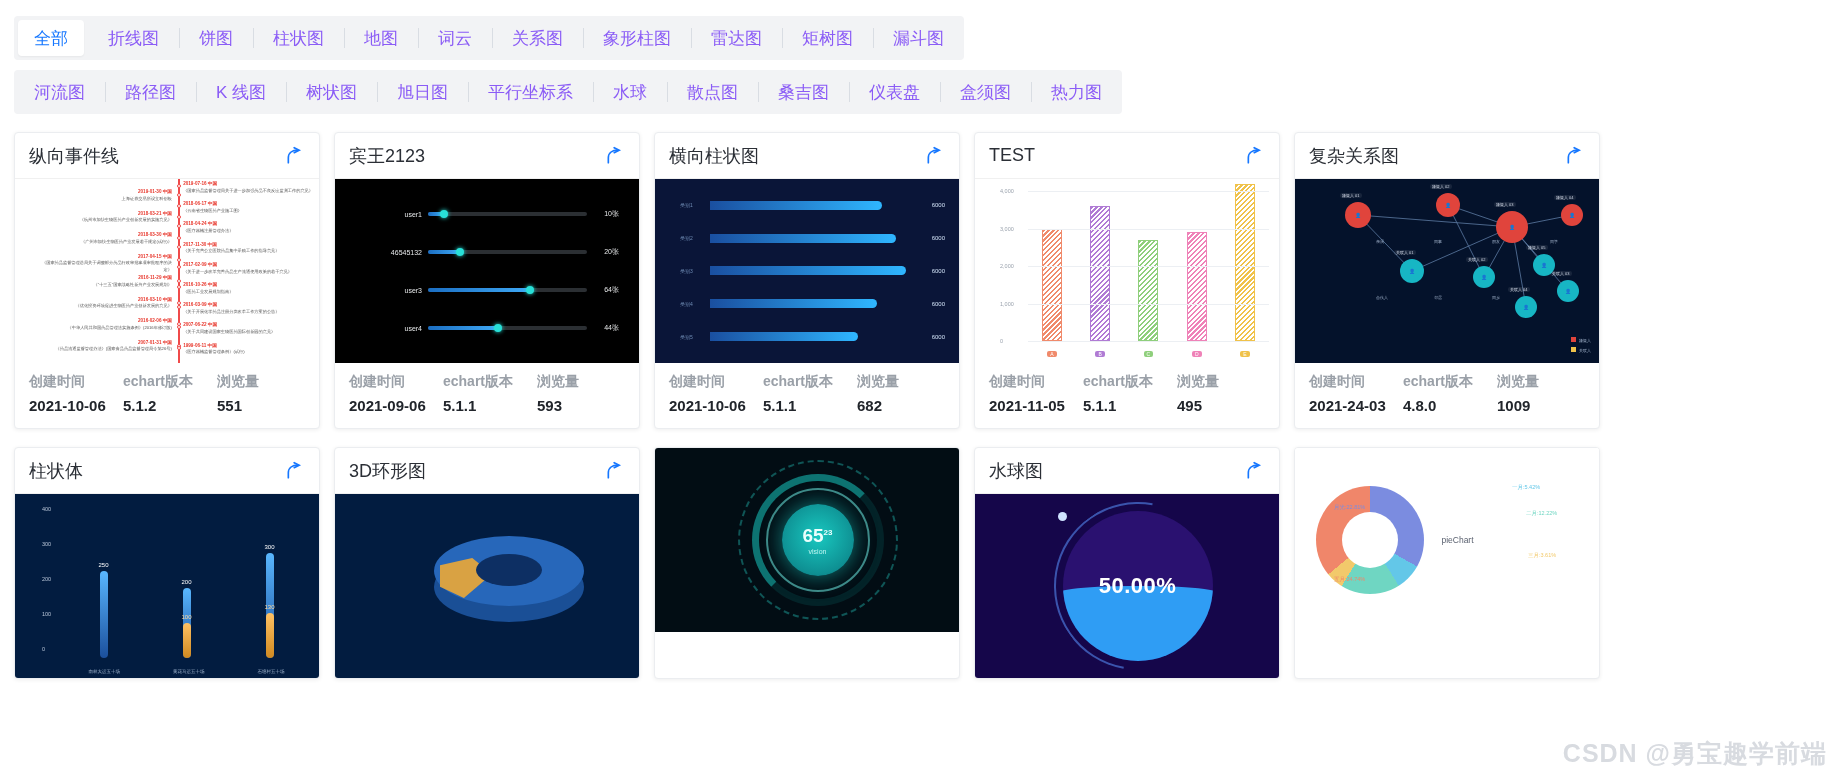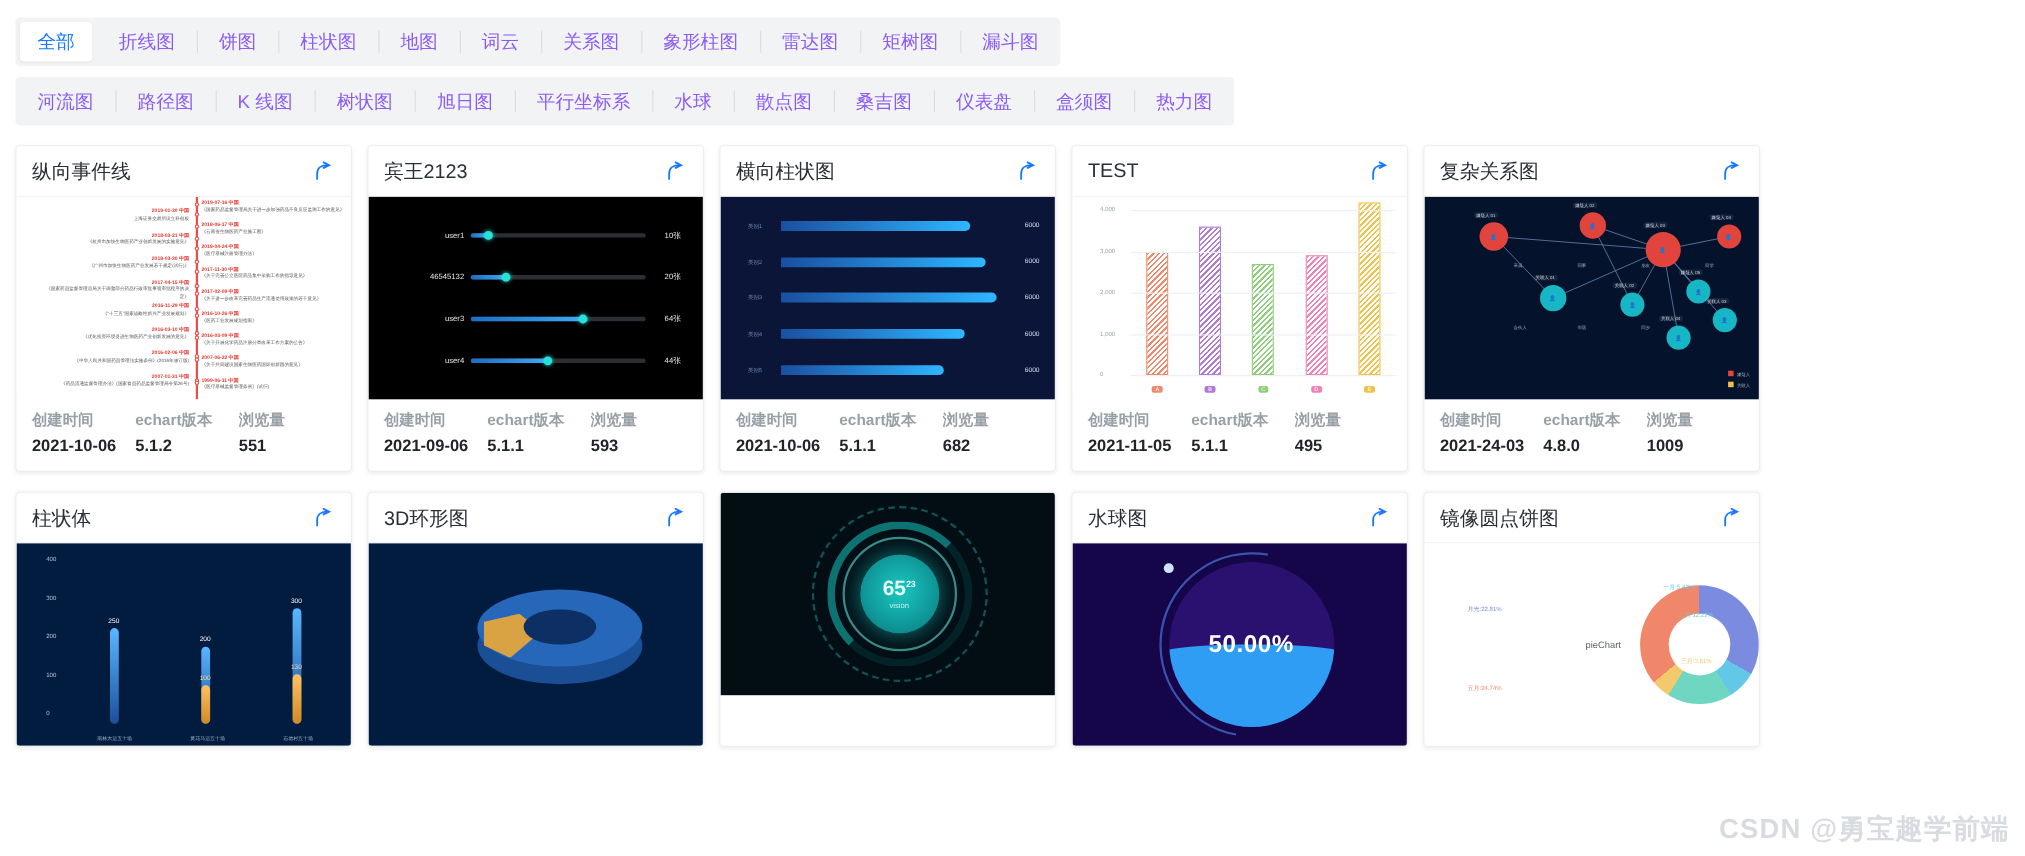--- a/index.html
+++ b/index.html
@@ -682,13 +682,6 @@
     </div>
 
     <div class="card">
-      <div class="card-head">
-        <span class="card-title">镜像圆点饼图</span>
-        <svg class="share-icon" viewBox="0 0 24 24" fill="none" stroke="#1677ff" stroke-width="2" stroke-linecap="round">
-          <path d="M4 20 L4 14 C4 8 9 5 15 5"></path>
-            <path d="M11 2 L17 5 L11 8"></path>
-        </svg>
-      </div>
       <div class="thumb th-white">
         <div class="pie-wrap" id="pie-host">
           <div class="pie" id="pie-ring" style="background: conic-gradient(rgb(123, 140, 224) 0deg, rgb(123, 140, 224) 119.355deg, rgb(99, 199, 232) 119.355deg, rgb(99, 199, 232) 147.715deg, rgb(111, 214, 194) 147.715deg, rgb(111, 214, 194) 211.657deg, rgb(242, 201, 107) 211.657deg, rgb(242, 201, 107) 230.547deg, rgb(240, 134, 106) 230.547deg, rgb(240, 134, 106) 360deg);"></div>

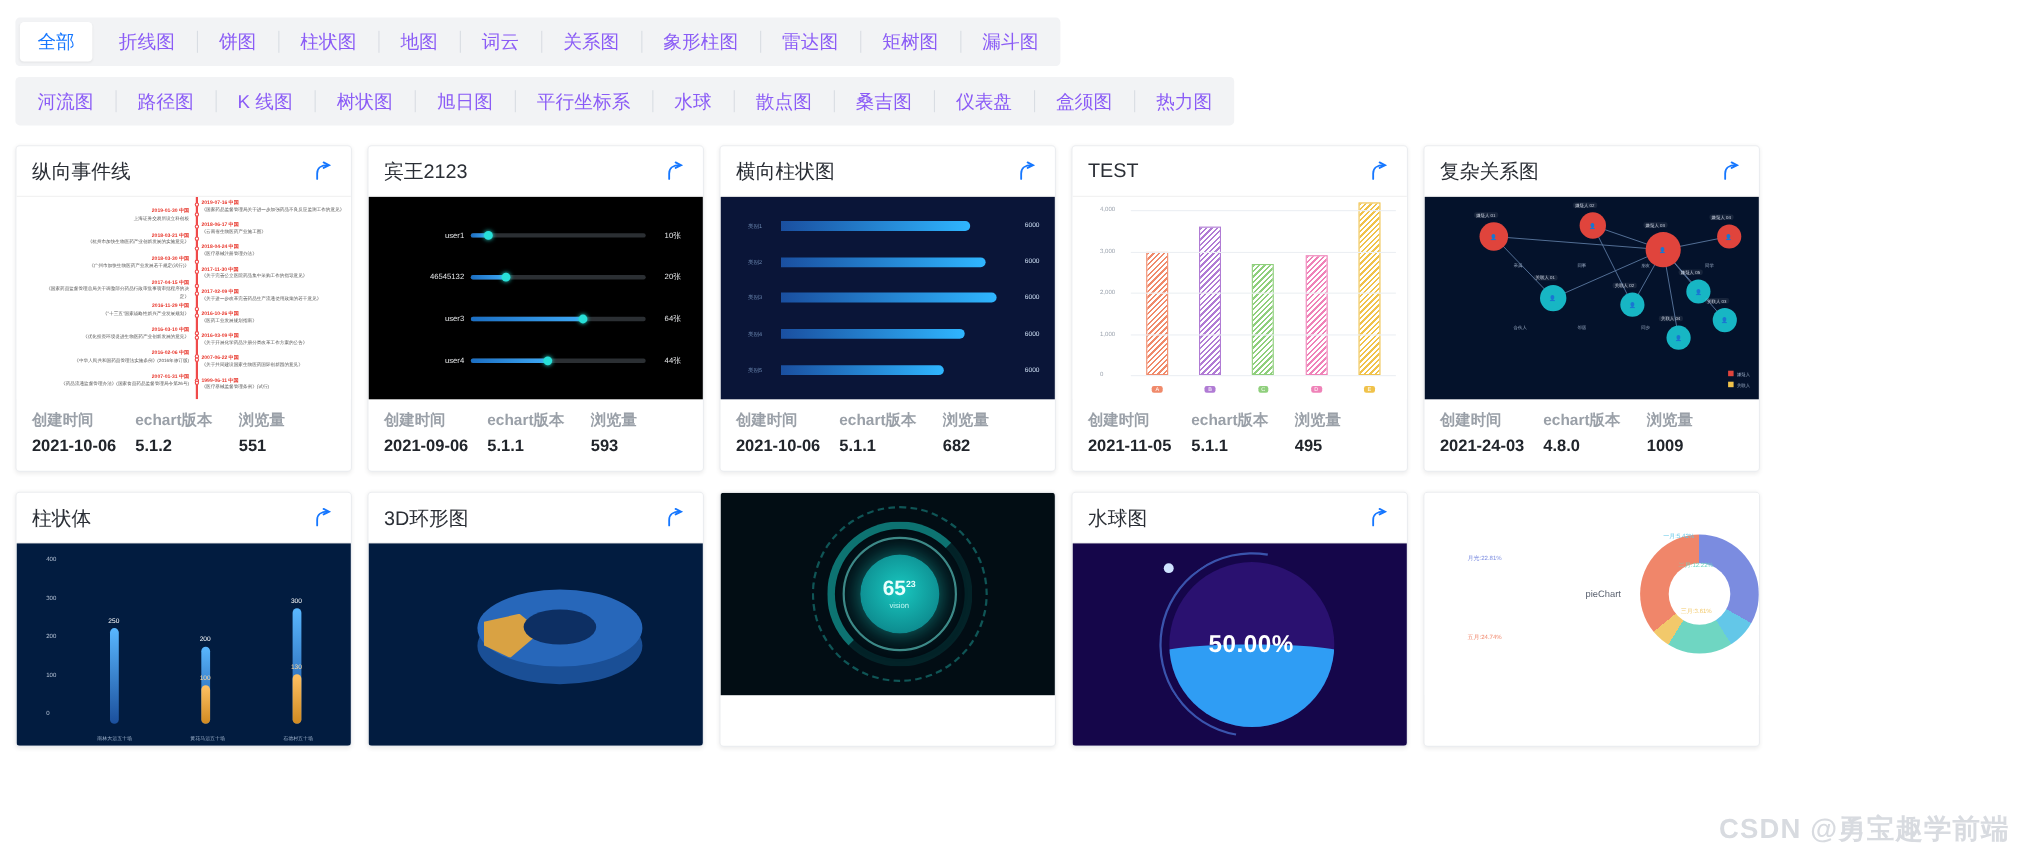--- a/index.html
+++ b/index.html
@@ -170,7 +170,7 @@
             top: 18px; left: 62px; }
 
   
-  .pie-wrap { position: relative; height: 100%; background: #fff; display: flex; align-items: center; justify-content: flex-end; }
+  .pie-wrap { position: relative; height: 100%; background: #fff; display: flex; align-items: center; justify-content: flex-start; }
   .pie { width: 108px; height: 108px; border-radius: 50%; position: relative; }
   .pie::after { content: ""; position: absolute; inset: 26px; background: #fff; border-radius: 50%; }
   .pie-label { position: absolute; inset: 0; display: flex; align-items: center; justify-content: center;

